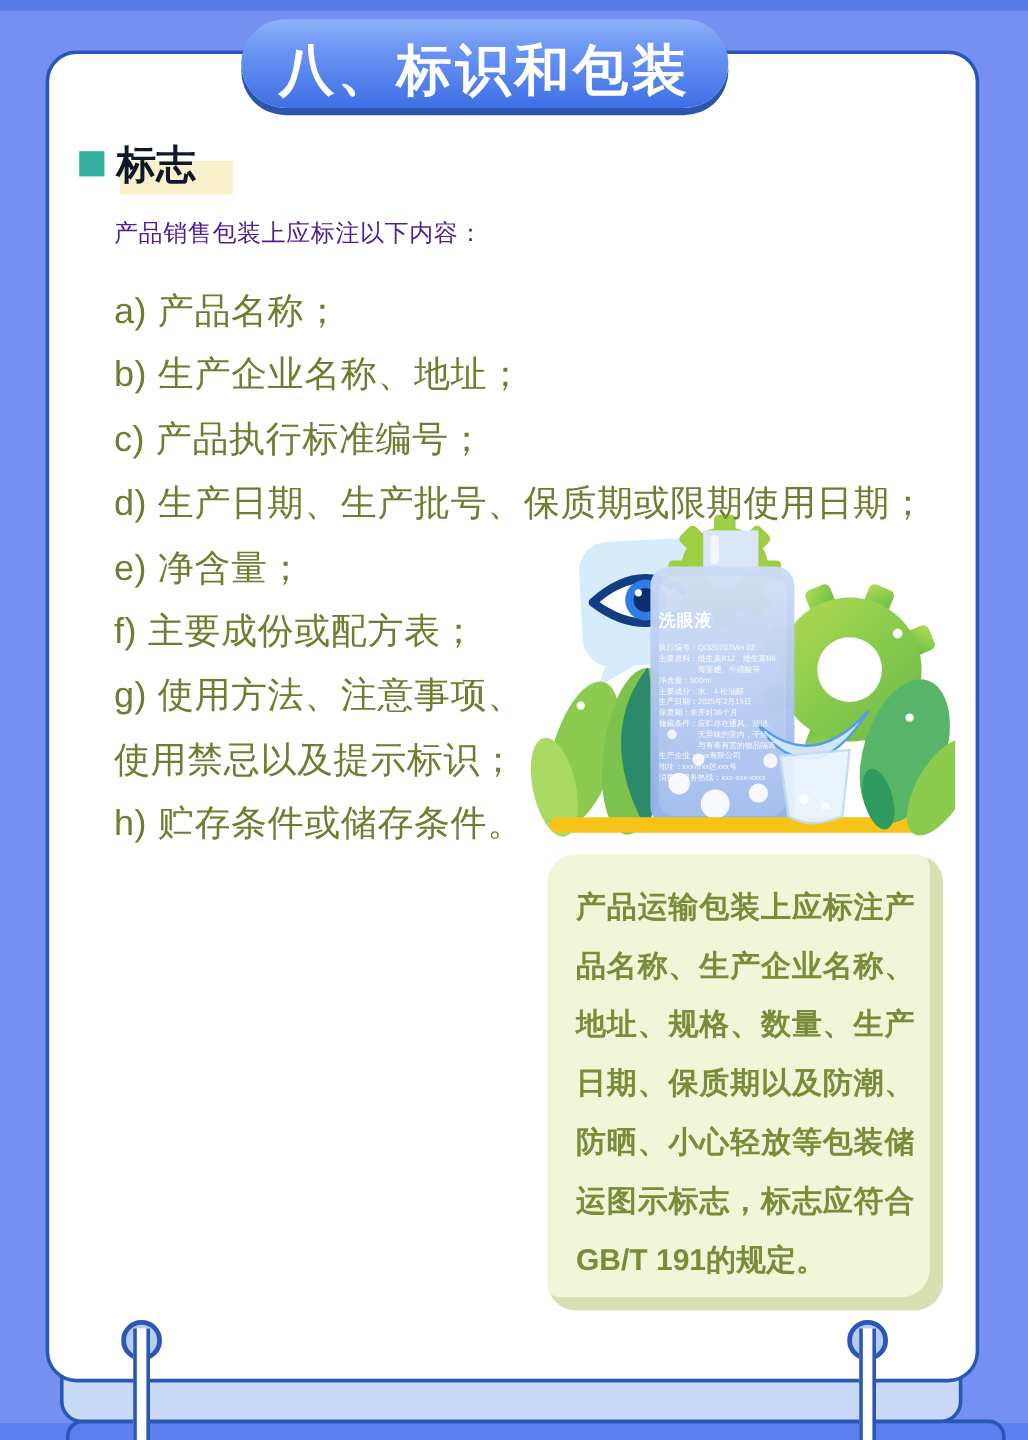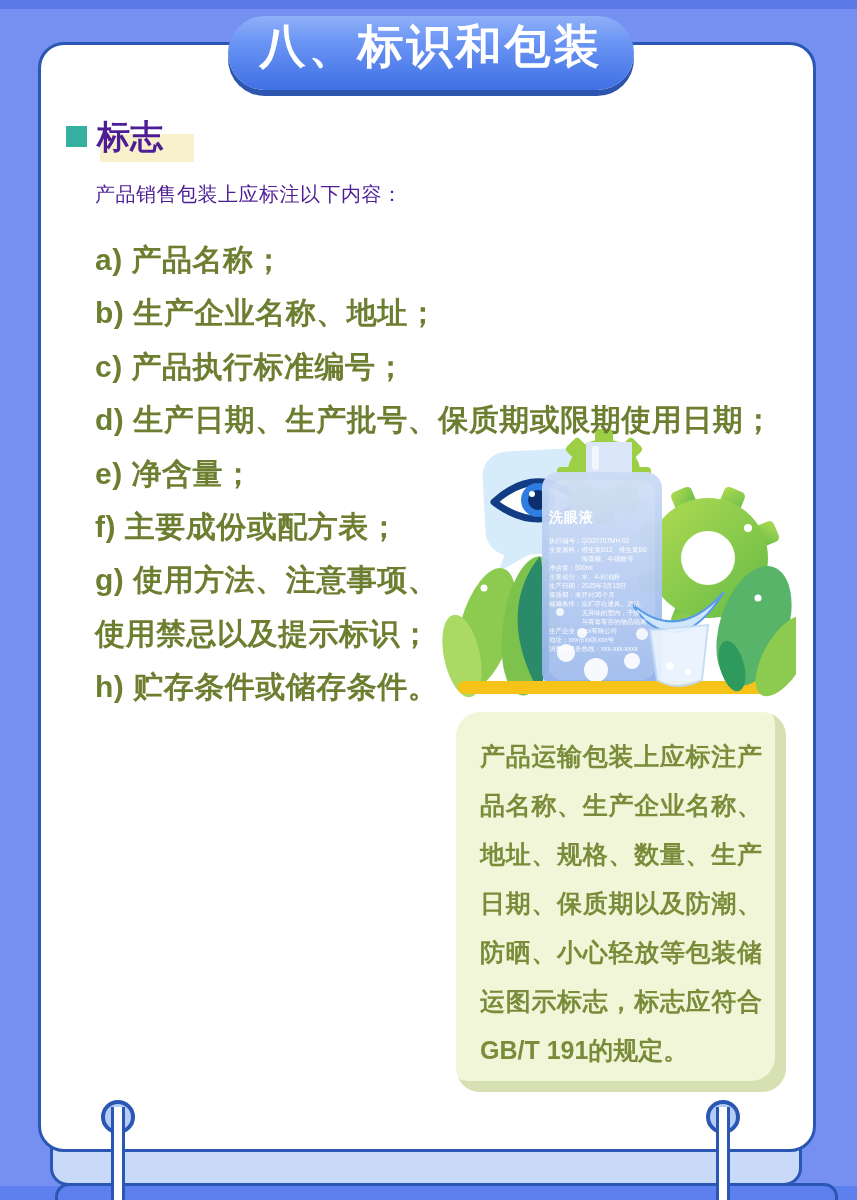--- a/index.html
+++ b/index.html
@@ -16,11 +16,11 @@
     background:#c9daf8; border:3px solid #2b57b4; border-radius:18px; }
   .card { position:absolute; left:38px; top:42px; width:772px; height:1104px;
     background:#ffffff; border:3px solid #2b57b4; border-radius:26px; }
-  .banner { position:absolute; left:228px; top:16px; width:406px; height:74px;
+  .banner { position:absolute; left:201px; top:16px; width:406px; height:74px;
     border-radius:40px; z-index:5;
     background:linear-gradient(180deg,#8fb0f8 0%,#6b95f4 35%,#3e6fe4 100%);
     box-shadow:0 6px 0 #2c55ae;
-    display:flex; align-items:flex-start; justify-content:center; }
+    display:flex; align-items:flex-end; justify-content:center; }
   .banner-title { color:#ffffff; font-size:46px; font-weight:bold; letter-spacing:3px; }
 
   .bullet { position:absolute; left:66px; top:126px; width:21px; height:21px; background:#35b0a0; z-index:2; }

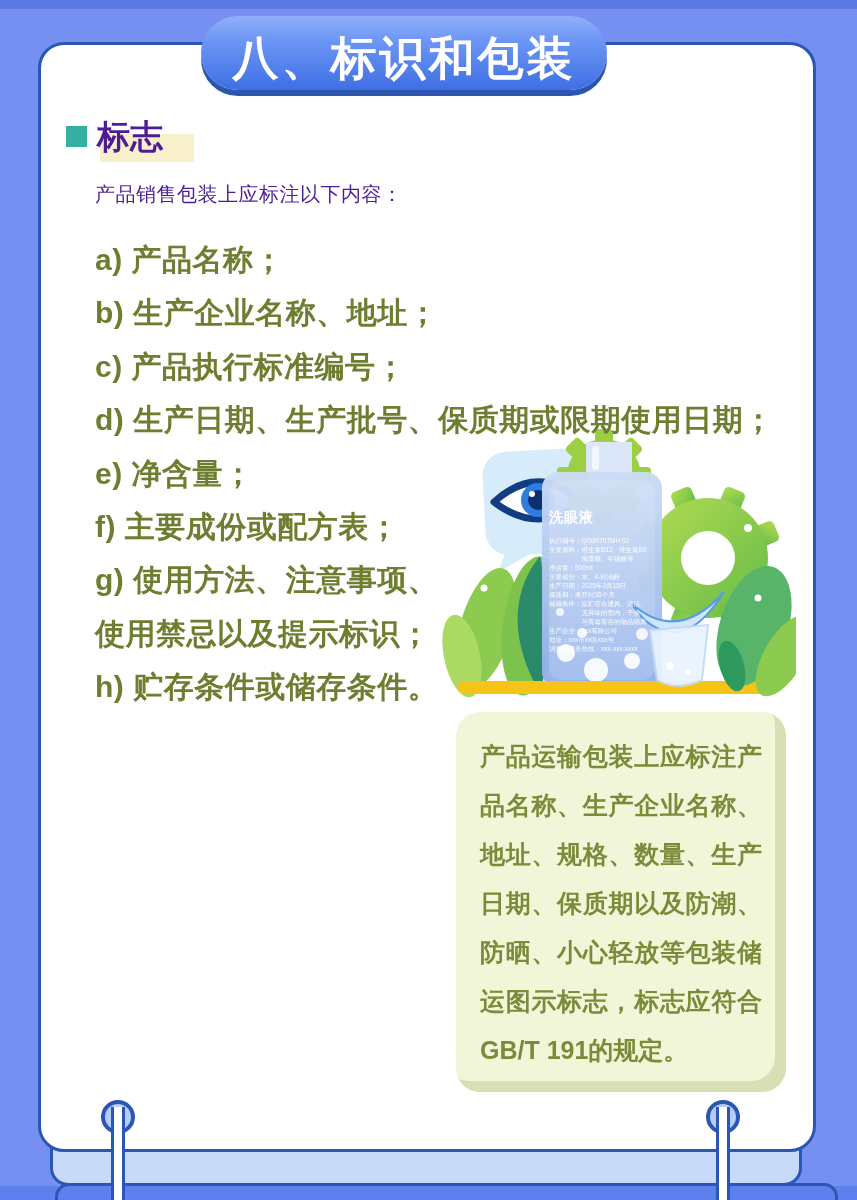--- a/index.html
+++ b/index.html
@@ -25,7 +25,7 @@
 
   .bullet { position:absolute; left:66px; top:126px; width:21px; height:21px; background:#35b0a0; z-index:2; }
   .heading-highlight { position:absolute; left:100px; top:134px; width:94px; height:28px; background:#f8efcb; z-index:1; }
-  .heading { position:absolute; left:97px; top:115px; font-size:33px; font-weight:bold; color:#4c1d95; z-index:2; }
+  .heading { position:absolute; left:97px; top:115px; font-size:33px; font-weight:bold; color:#0f172a; z-index:2; }
 
   .intro { position:absolute; left:95px; top:181px; font-size:20px; font-weight:normal;
     color:#4c1d95; letter-spacing:0.5px; z-index:2; }

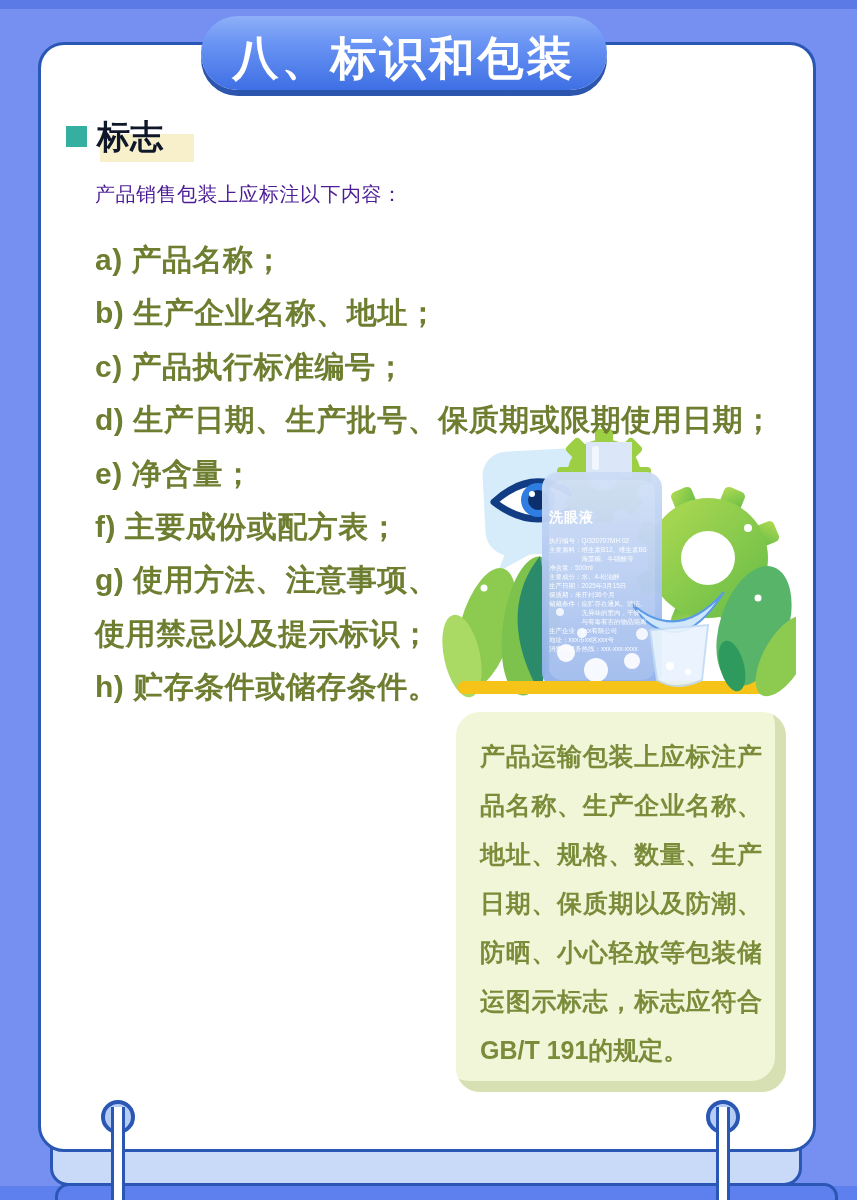--- a/index.html
+++ b/index.html
@@ -31,7 +31,7 @@
     color:#4c1d95; letter-spacing:0.5px; z-index:2; }
 
   .list { position:absolute; left:95px; top:233px; z-index:2; }
-  .list-line { font-size:30px; font-weight:700; color:#6e7e30; line-height:53.4px;
+  .list-line { font-size:30px; font-weight:400; color:#6e7e30; line-height:53.4px;
     letter-spacing:0.5px; white-space:nowrap; }
 
   .illustration { position:absolute; left:436px; top:428px; width:360px; height:272px; z-index:1; }

